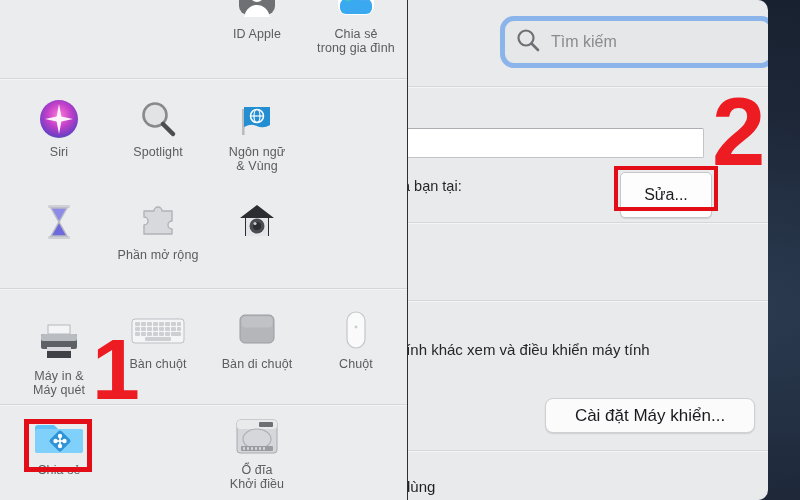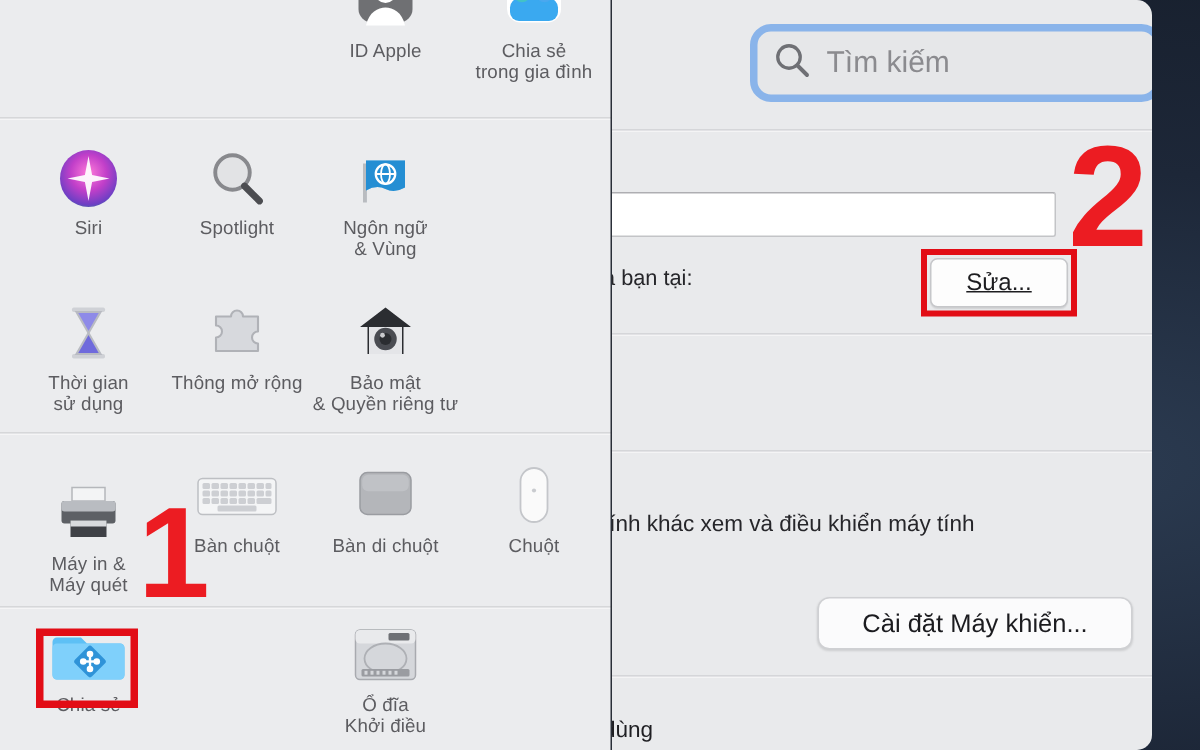--- a/index.html
+++ b/index.html
@@ -80,7 +80,7 @@
     gap: 10px;
   }
   .search-placeholder {
-    font-size: 20px; color: #8b8b8f;
+    font-size: 16px; color: #8b8b8f;
   }
 
   

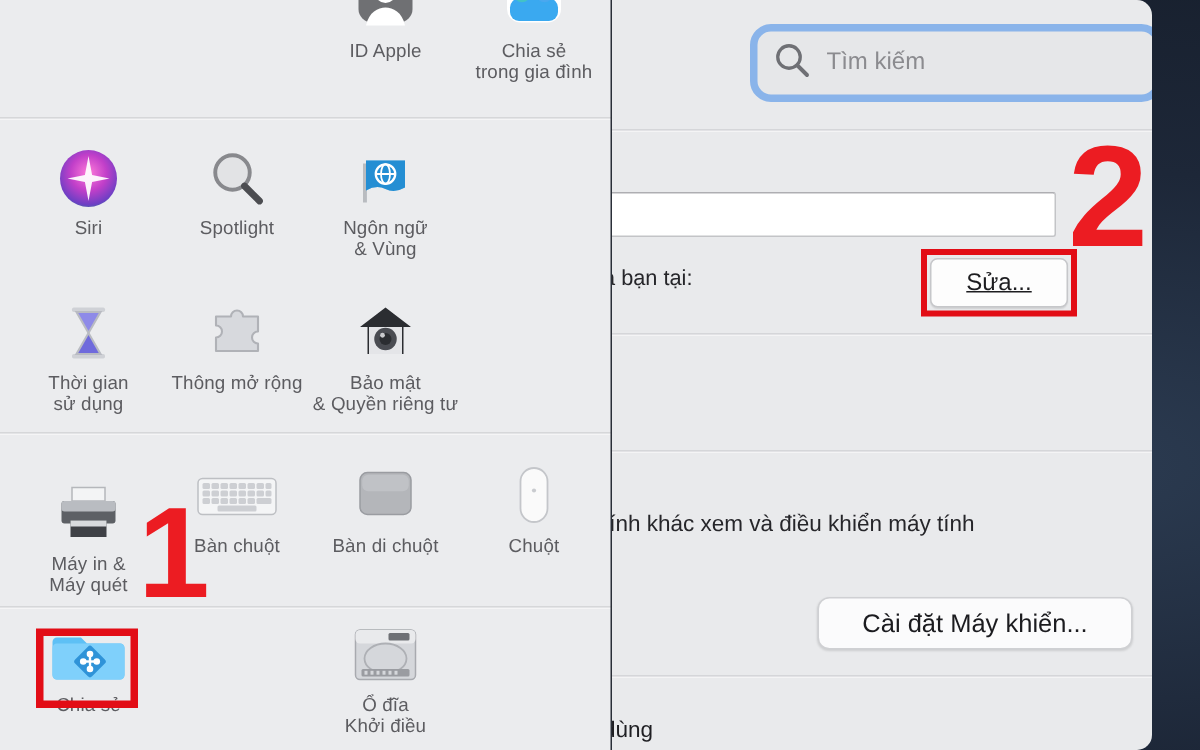--- a/index.html
+++ b/index.html
@@ -103,14 +103,13 @@
   
   .sua-btn {
     position: absolute; left: 212px; top: 172px;
-    width: 92px; height: 33px;
+    width: 92px; height: 46px;
     background: #fdfdfd;
     border: 1px solid #c6c7ca;
     border-radius: 5px;
     display: flex; align-items: center; justify-content: center;
     font-size: 16px; color: #1d1d20;
     box-shadow: 0 1px 1px rgba(0,0,0,.10);
-    text-decoration: underline;
   }
   
   .sua-hl {

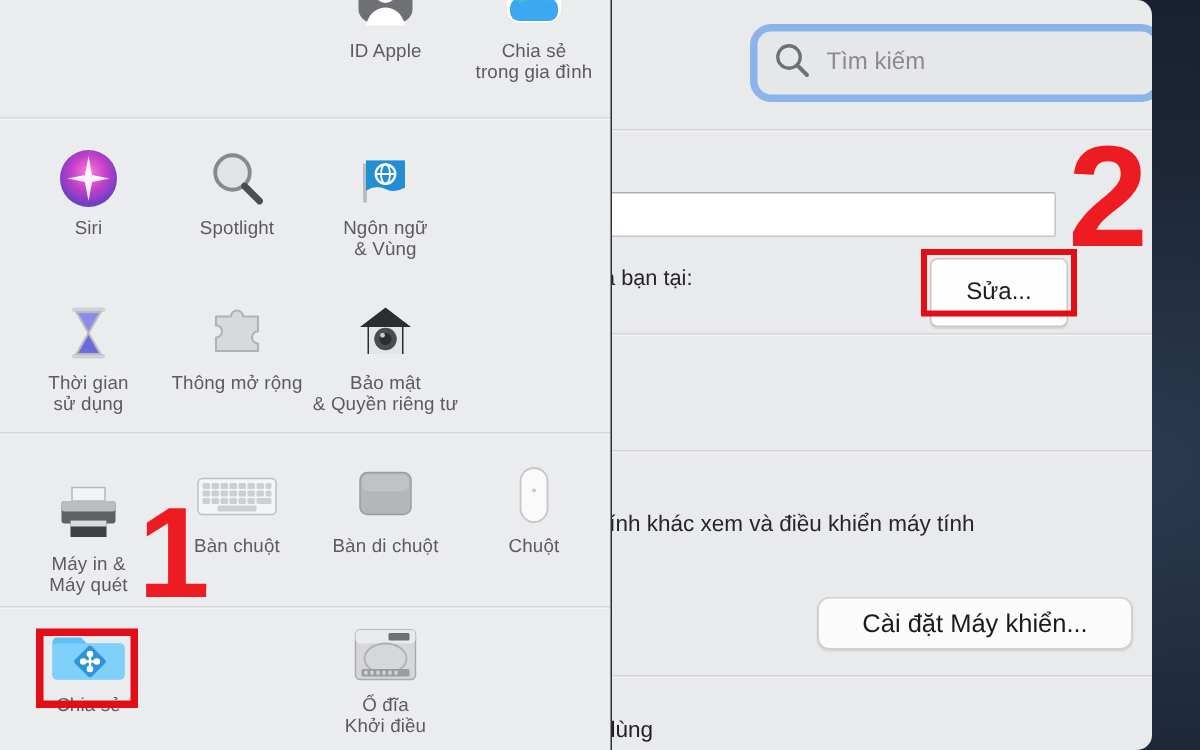--- a/index.html
+++ b/index.html
@@ -243,8 +243,6 @@
           <path d="M14 36 h16 l-8 -14 z" fill="none" stroke="#b9bbc2" stroke-width="1.4"></path>
         </svg>
       </div>
-      <div class="pane-label">Thời gian
-sử dụng</div>
     </div>
 
     <div class="pane-item" style="left:109px; top:199px">

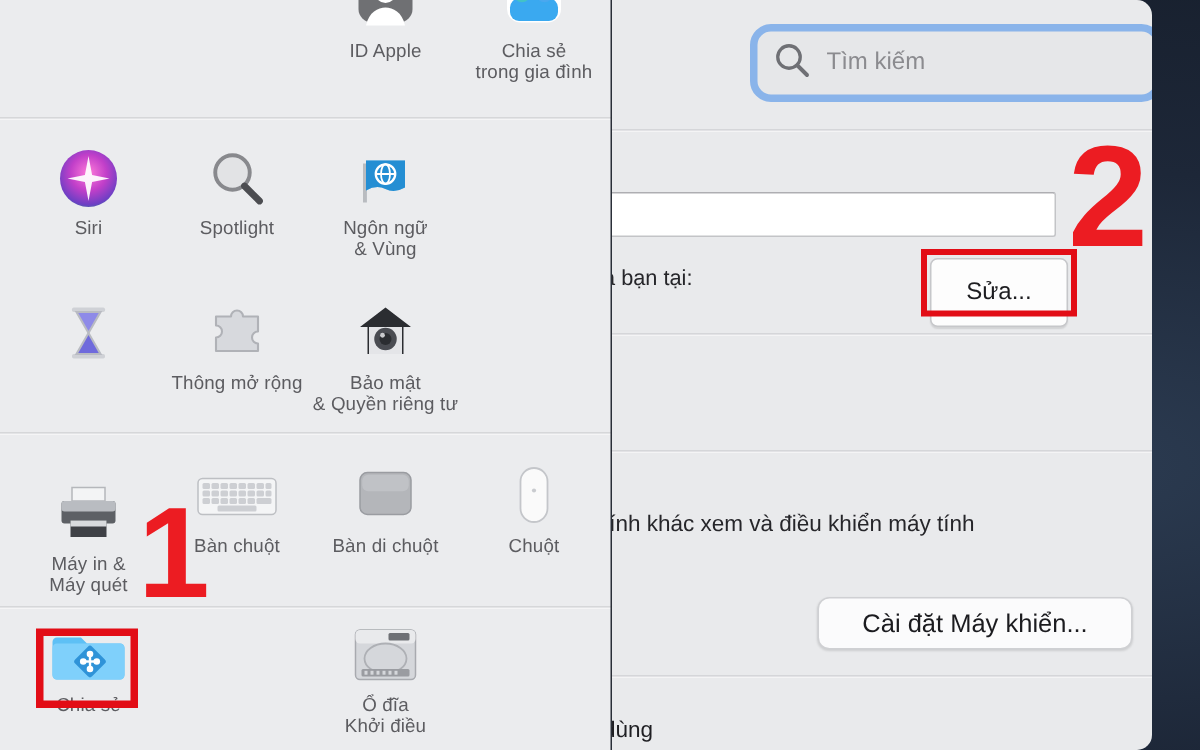--- a/index.html
+++ b/index.html
@@ -251,7 +251,7 @@
           <path d="M8 11h10a4 4 0 118 0h10v10a4 4 0 100 8v5H8v-9a4 4 0 100-8z" fill="#d7d9dd" stroke="#b0b2b7" stroke-width="1.4" stroke-linejoin="round"></path>
         </svg>
       </div>
-      <div class="pane-label">Thông mở rộng</div>
+      <div class="pane-label">Phần mở rộng</div>
     </div>
 
     <div class="pane-item" style="left:208px; top:199px">

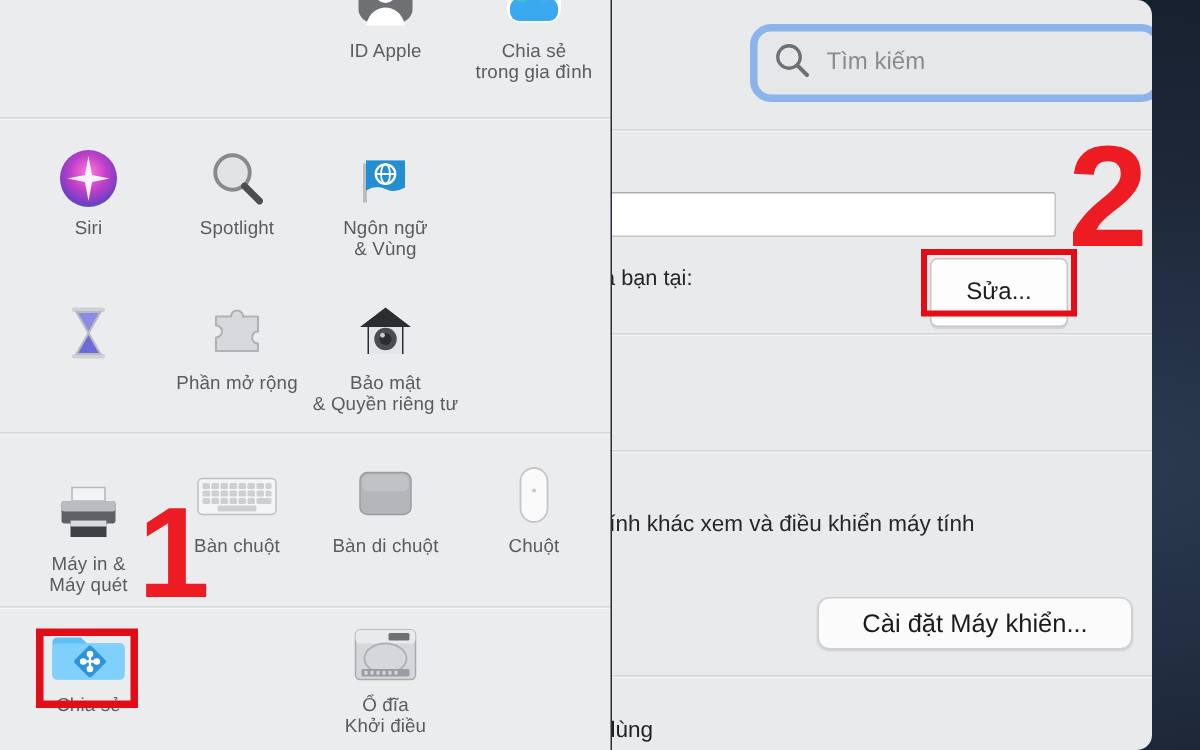--- a/index.html
+++ b/index.html
@@ -264,8 +264,6 @@
           <circle cx="20" cy="23.5" r="1.6" fill="#c9cacd"></circle>
         </svg>
       </div>
-      <div class="pane-label">Bảo mật
-&amp; Quyền riêng tư</div>
     </div>
 
     <div class="pane-item" style="left:10px; top:320px">

